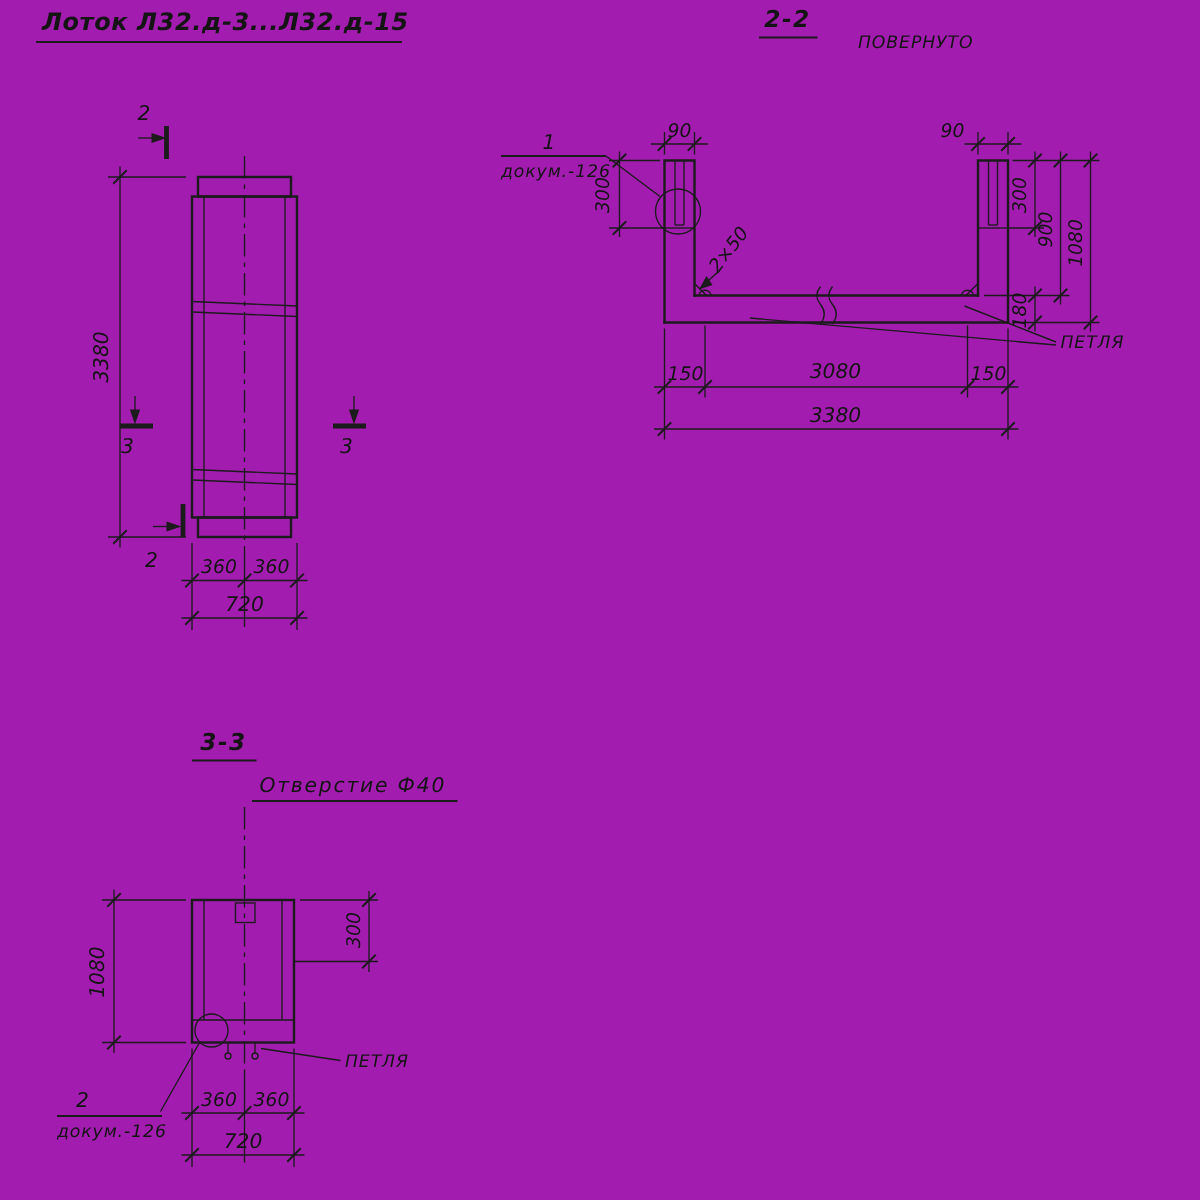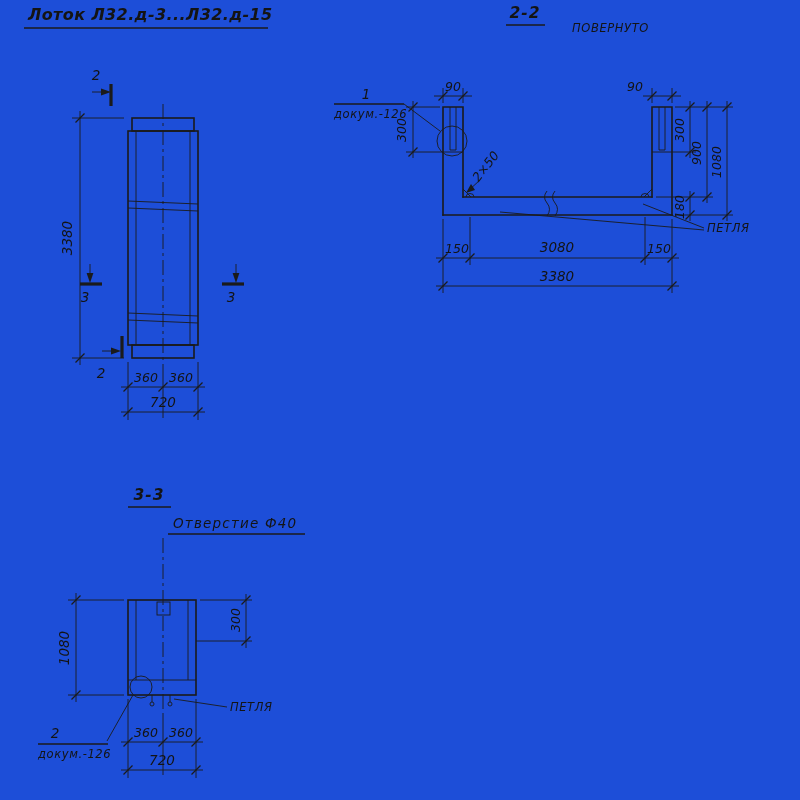--- a/index.html
+++ b/index.html
@@ -3,7 +3,7 @@
 <meta charset="utf-8">
 <style>
   html,body{margin:0;padding:0;background:#ffffff}
-  .sheet{width:800px;height:800px;background:#1d4ed8;position:relative;overflow:hidden}
+  .sheet{width:800px;height:800px;background:#a21caf;position:relative;overflow:hidden}
   svg{display:block}
   .ol{stroke:#1b1b1b;stroke-width:1.6;fill:none;stroke-linecap:square}
   .tl{stroke:#1b1b1b;stroke-width:0.9;fill:none}

